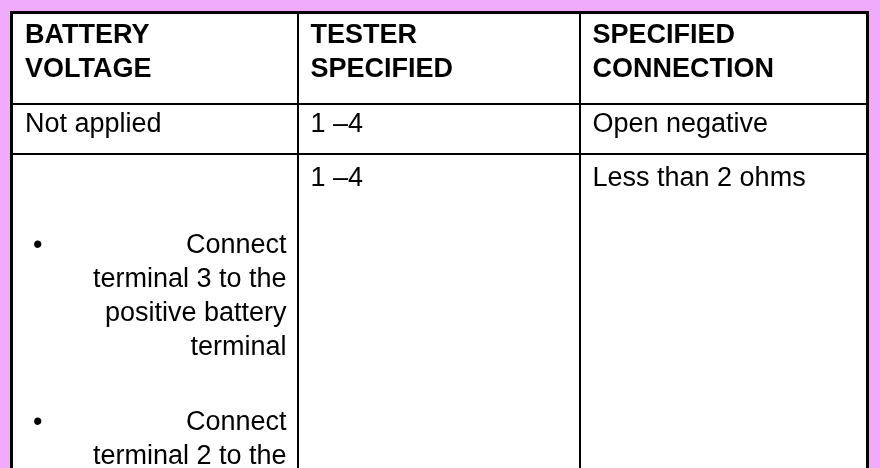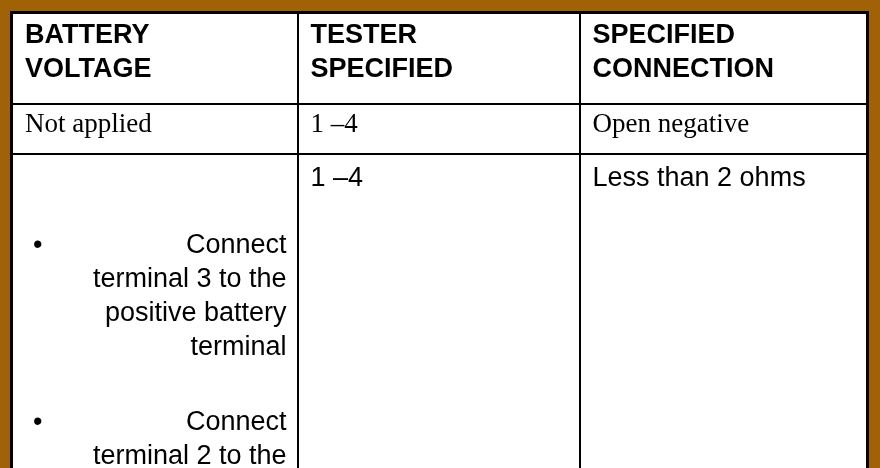--- a/index.html
+++ b/index.html
@@ -18,7 +18,7 @@
     position: relative;
     width: 880px;
     height: 468px;
-    background: #a16207;
+    background: #f0abfc;
   }
   table.spec-table {
     position: absolute;

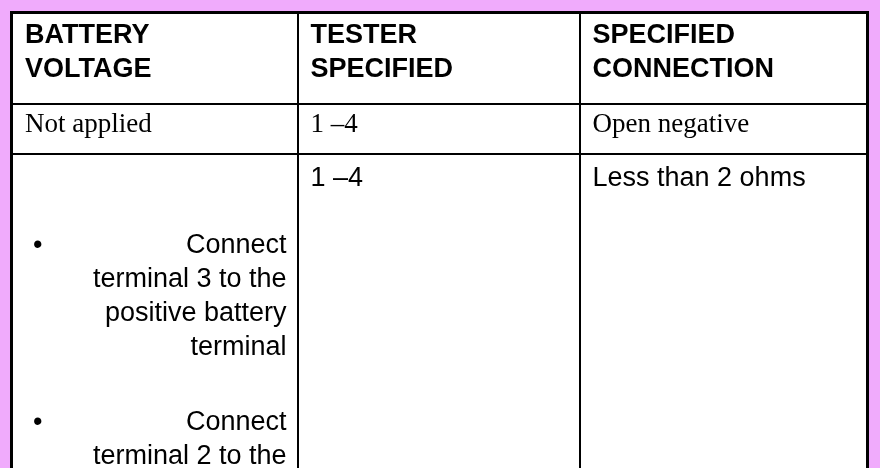--- a/index.html
+++ b/index.html
@@ -49,7 +49,6 @@
   }
   tr.row-not-applied {
     height: 50px;
-    font-family: Liberation Serif, serif;
   }
   td {
     line-height: 33px;

